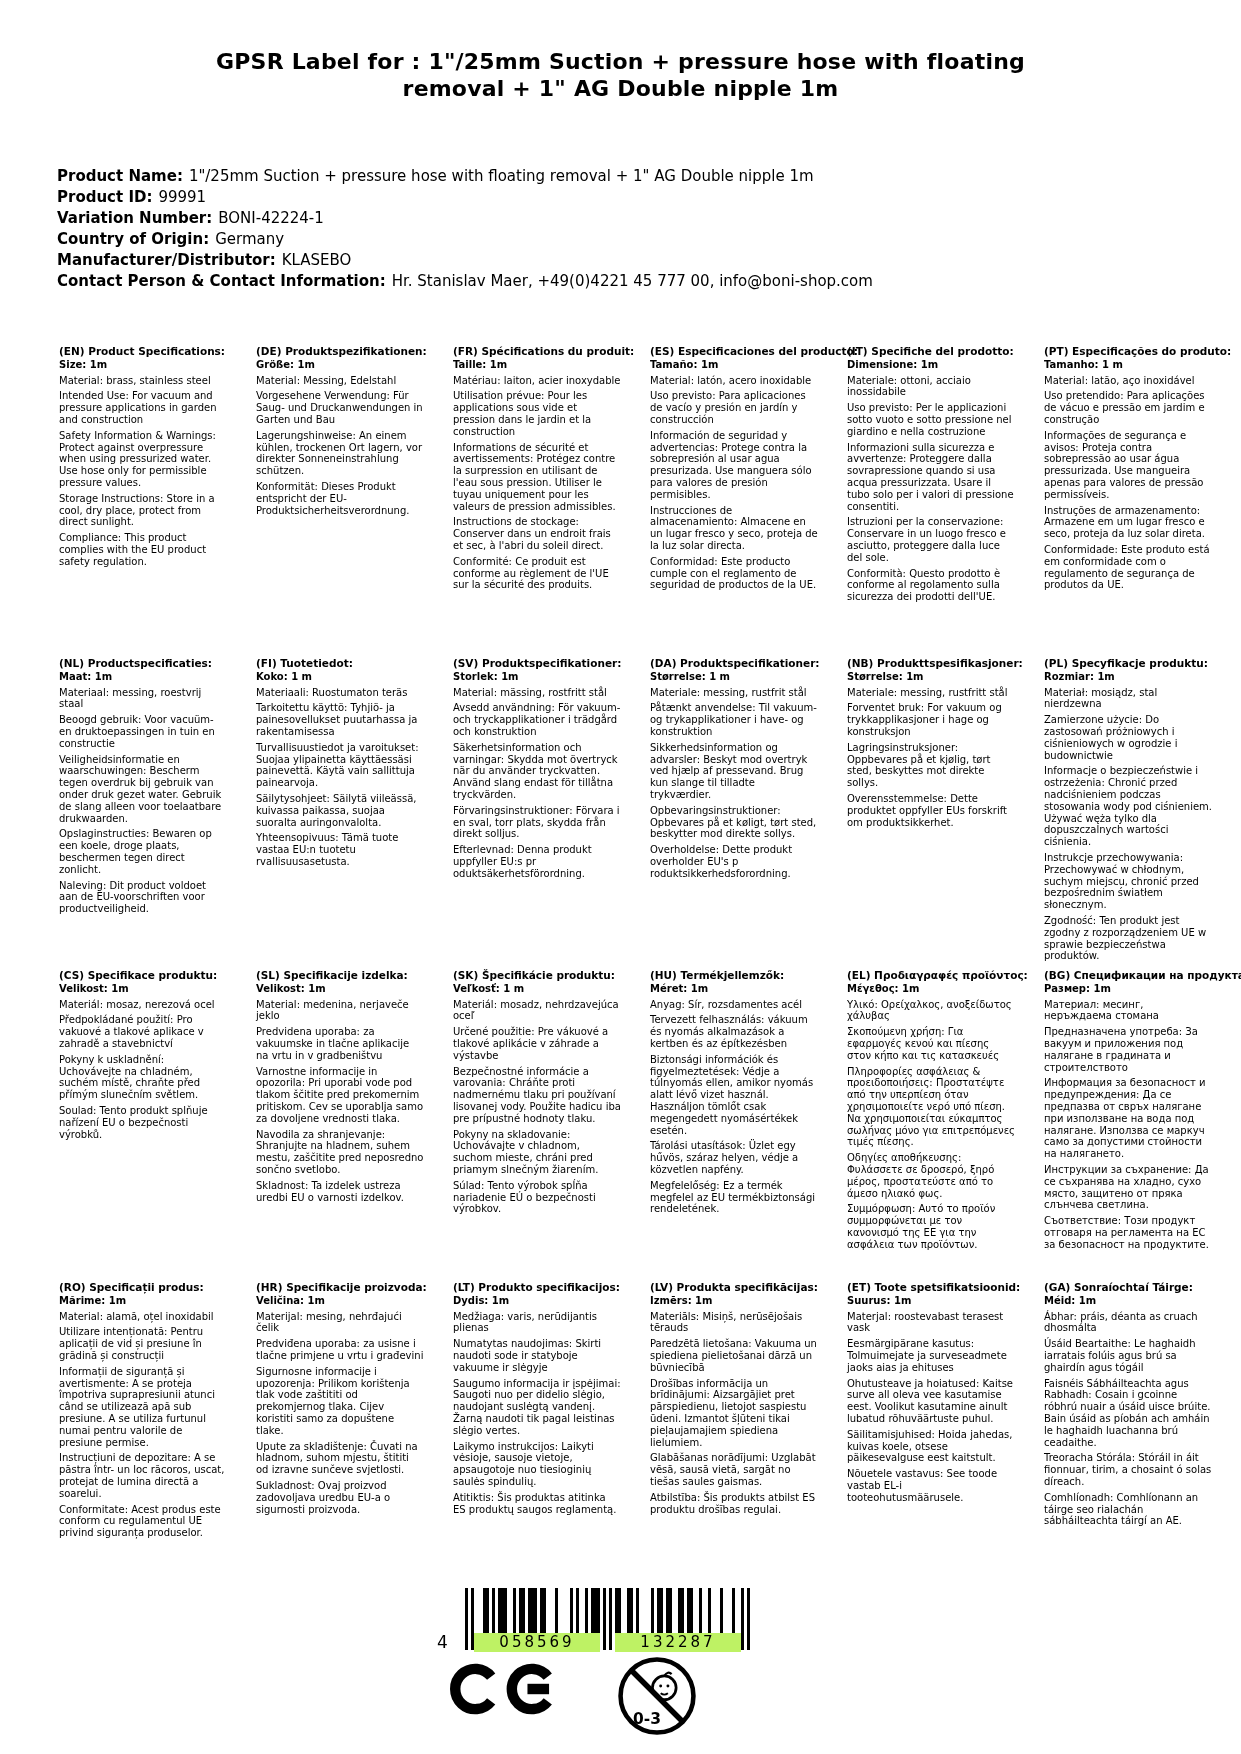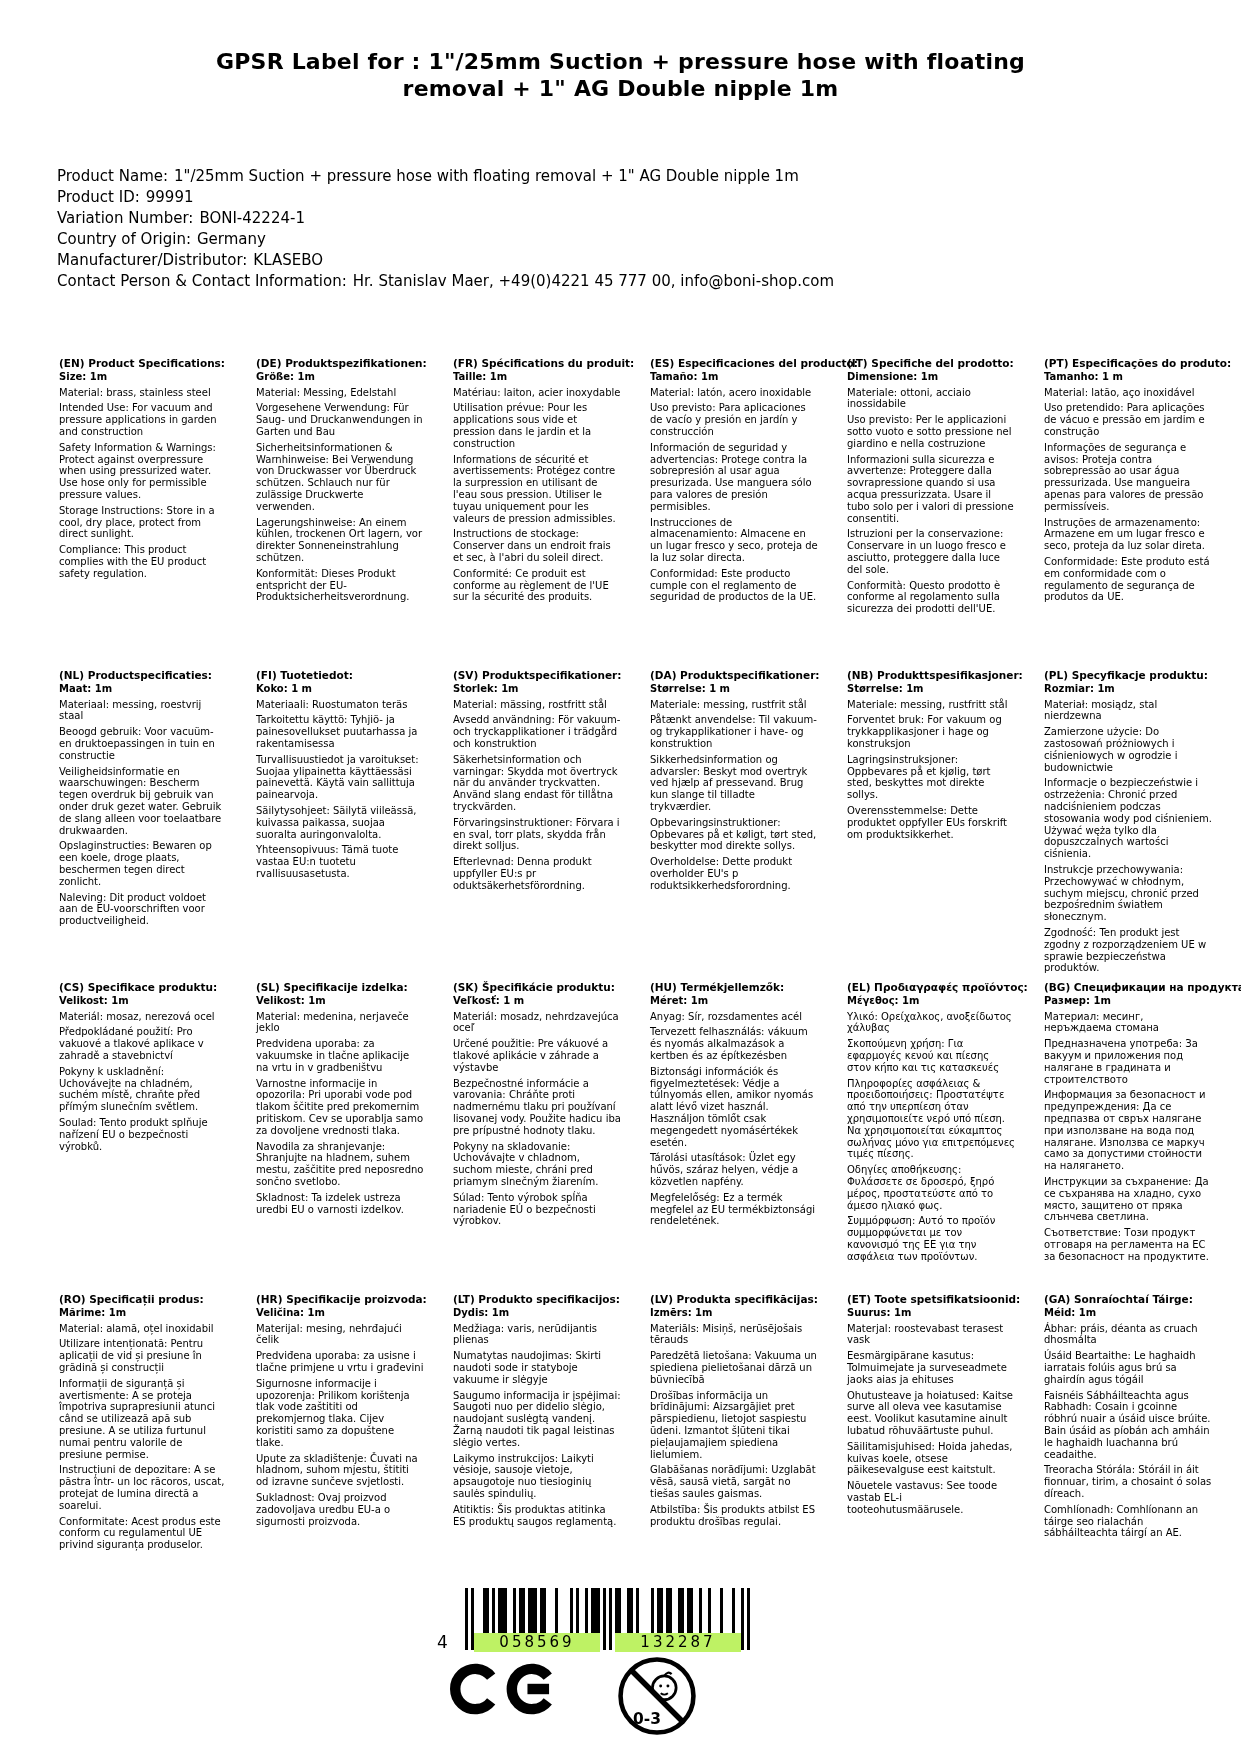--- a/index.html
+++ b/index.html
@@ -9,7 +9,7 @@
          font-size:22px;font-weight:bold;line-height:27px;letter-spacing:0.2px;}
   .product-info{position:absolute;top:166px;left:57px;font-size:15px;line-height:21px;}
   .pi-row{white-space:nowrap;}
-  .pi-label{font-weight:normal;}
+  .pi-label{font-weight:bold;}
   .pi-value{margin-left:6px;}
   .lang-grid{position:absolute;top:358px;left:59px;width:1182px;display:grid;
              grid-template-columns:repeat(6,197px);grid-auto-rows:312px;align-items:start;}

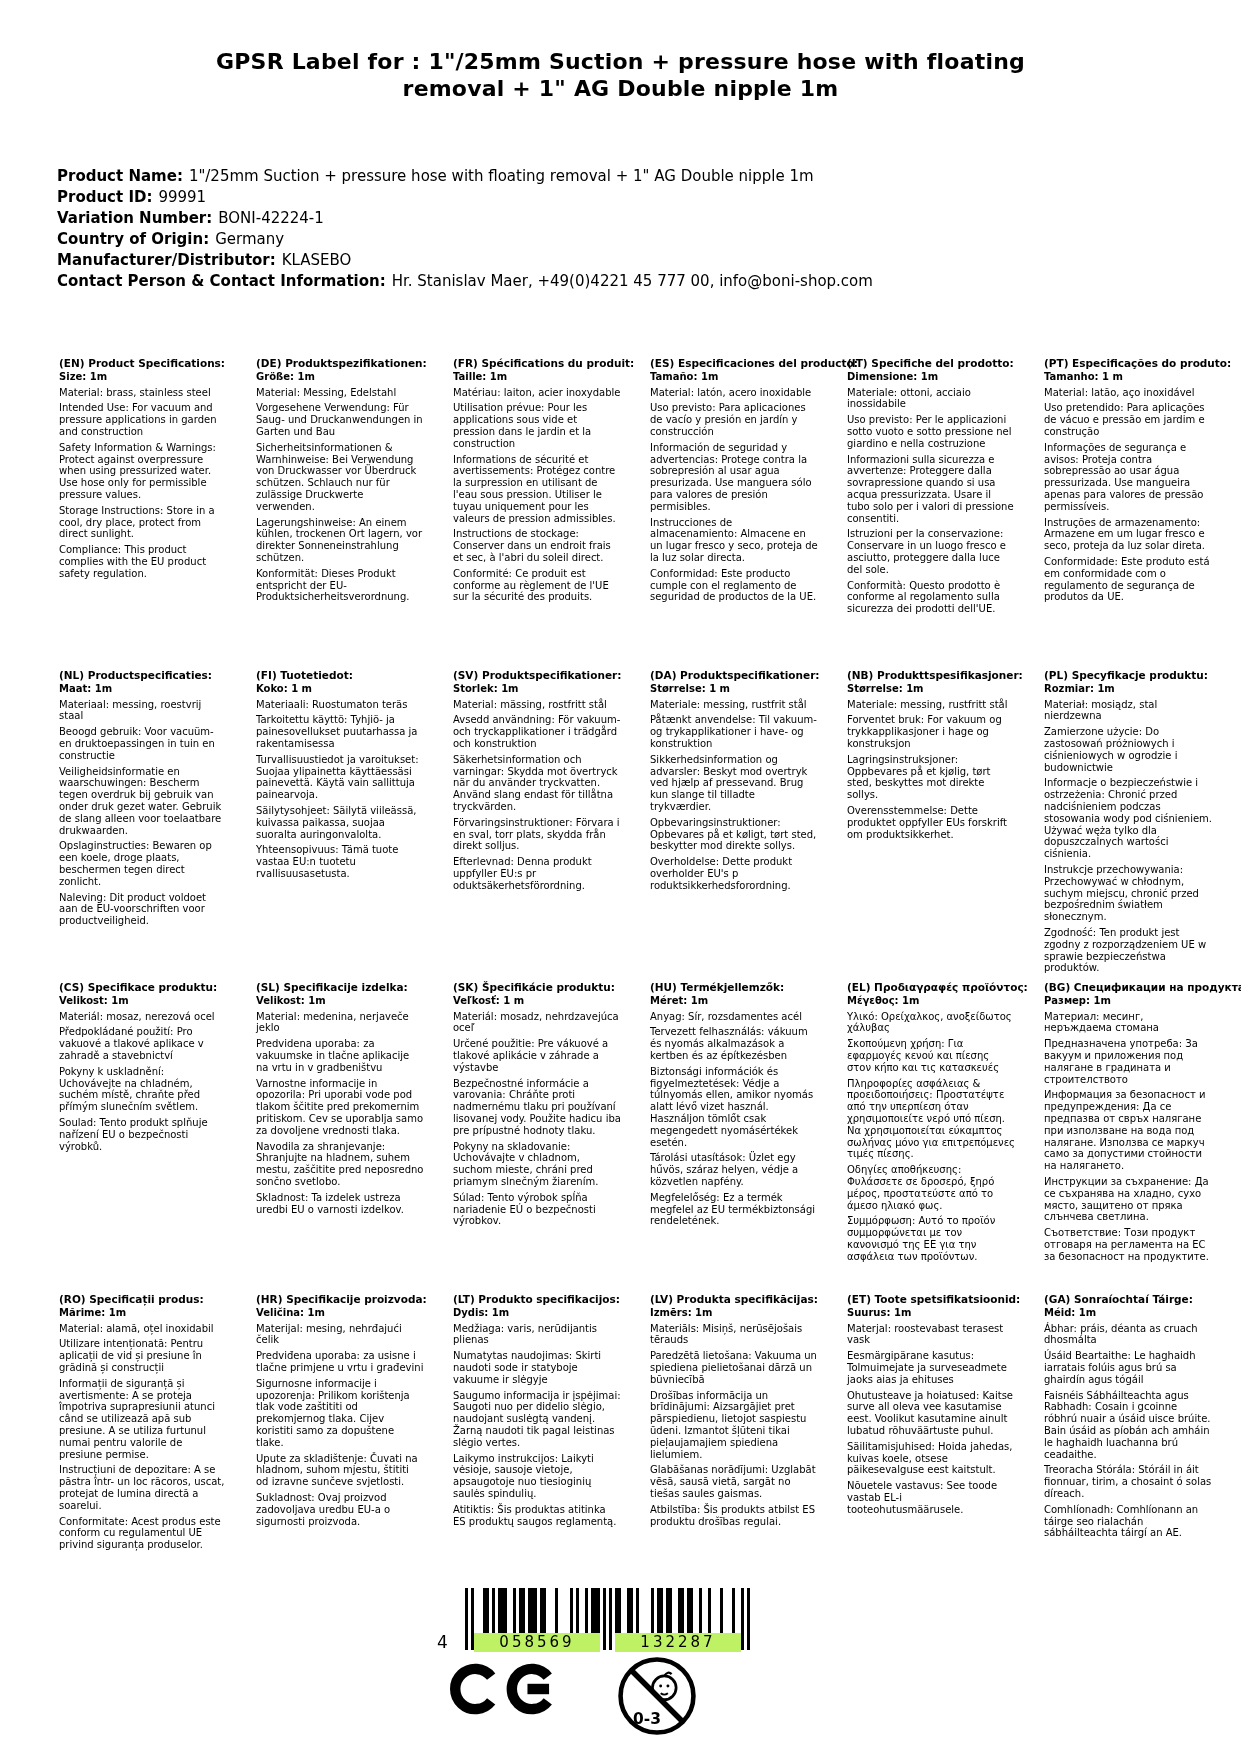--- a/index.html
+++ b/index.html
@@ -11,7 +11,7 @@
   .pi-row{white-space:nowrap;}
   .pi-label{font-weight:bold;}
   .pi-value{margin-left:6px;}
-  .lang-grid{position:absolute;top:358px;left:59px;width:1182px;display:grid;
+  .lang-grid{position:absolute;top:346px;left:59px;width:1182px;display:grid;
              grid-template-columns:repeat(6,197px);grid-auto-rows:312px;align-items:start;}
   .lang-block{font-size:10px;line-height:11.8px;padding-right:29px;overflow:visible;}
   .lang-heading{font-size:10.5px;font-weight:bold;white-space:nowrap;margin:0 0 1px 0;}

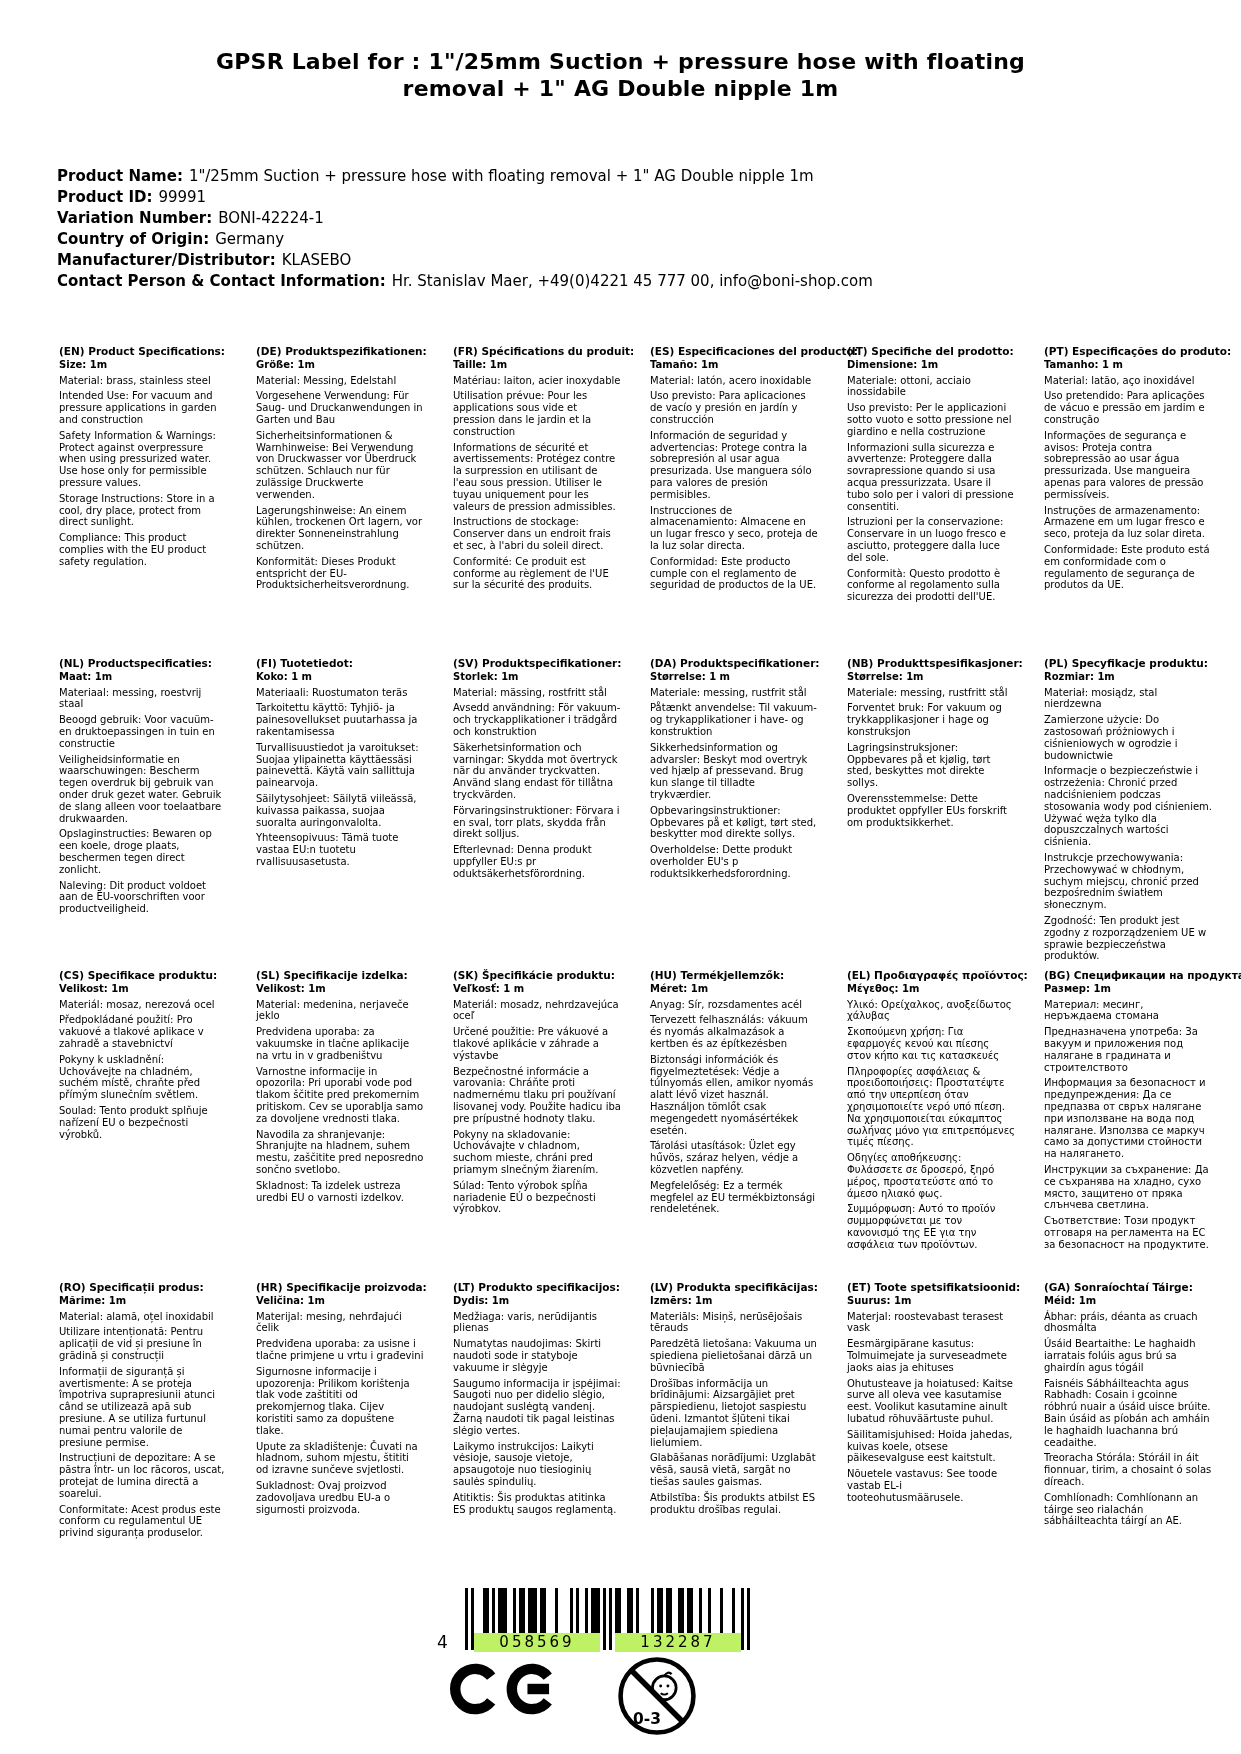--- a/index.html
+++ b/index.html
@@ -64,7 +64,6 @@
         <p class="lang-par">Größe: 1m</p>
         <p class="lang-par">Material: Messing, Edelstahl</p>
         <p class="lang-par">Vorgesehene Verwendung: Für Saug- und Druckanwendungen in Garten und Bau</p>
-        <p class="lang-par">Sicherheitsinformationen &amp; Warnhinweise: Bei Verwendung von Druckwasser vor Überdruck schützen. Schlauch nur für zulässige Druckwerte verwenden.</p>
         <p class="lang-par">Lagerungshinweise: An einem kühlen, trockenen Ort lagern, vor direkter Sonneneinstrahlung schützen.</p>
         <p class="lang-par">Konformität: Dieses Produkt entspricht der EU-Produktsicherheitsverordnung.</p>
       </div>

